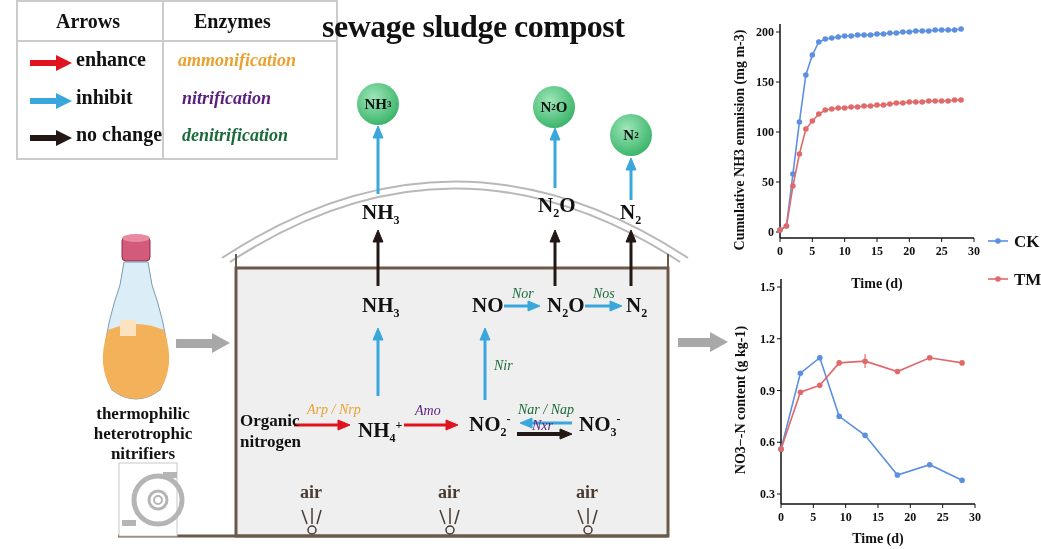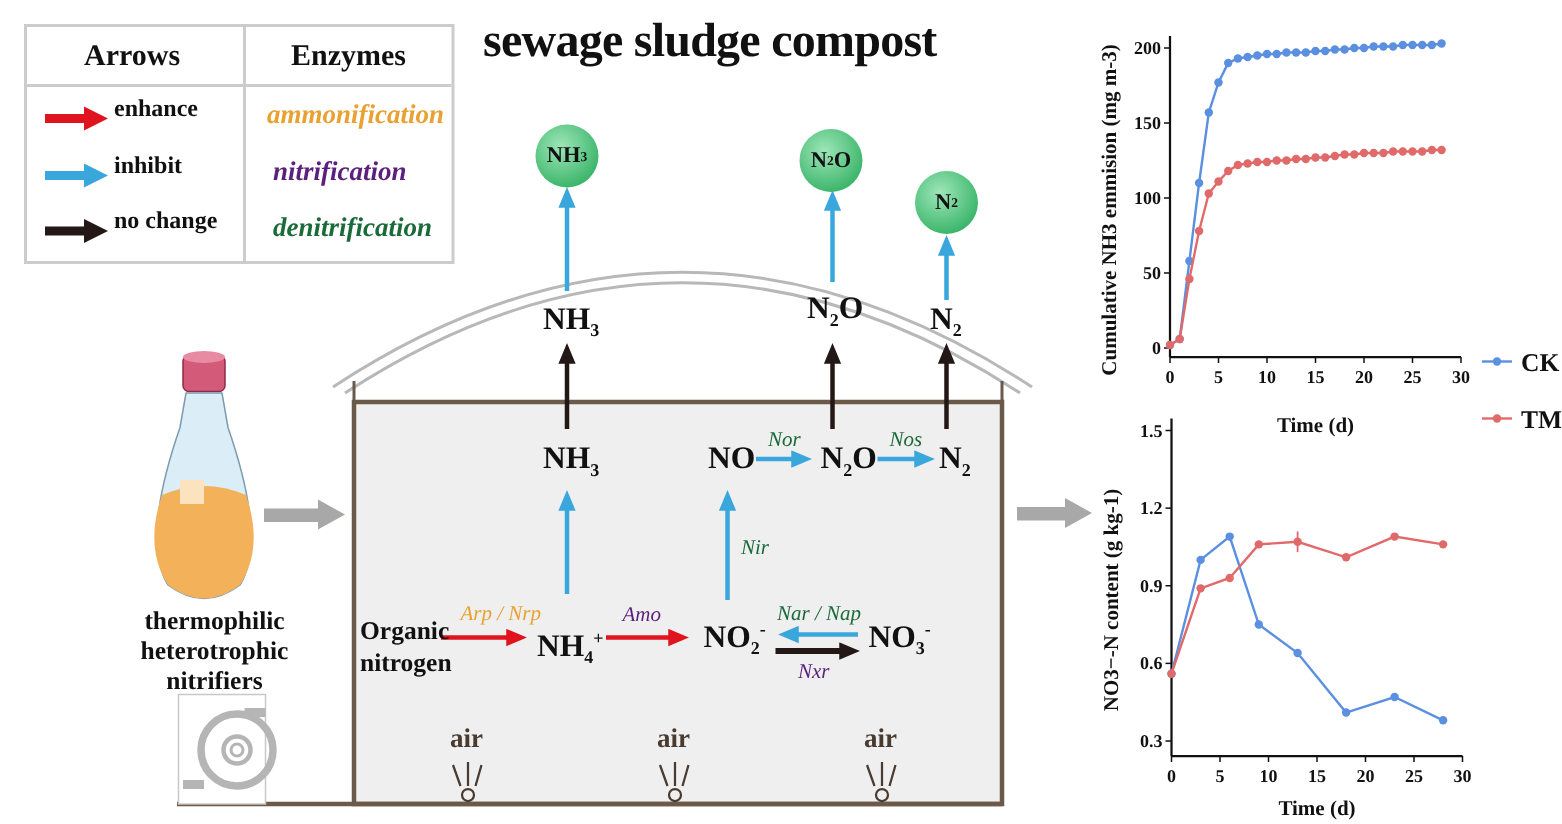--- a/index.html
+++ b/index.html
@@ -5,7 +5,7 @@
   html,body{margin:0;padding:0;background:#fff;}
   body{width:1041px;height:549px;position:relative;overflow:hidden;font-family:"Liberation Serif",serif;}
   .abs{position:absolute;}
-  .legend-box{left:16px;top:16px;width:283px;height:156px;border:2px solid #ccc;background:#fff;}
+  .legend-box{left:16px;top:0;width:283px;height:156px;border:2px solid #ccc;background:#fff;padding-left:35px;}
   .legend-box .vdiv{position:absolute;left:144px;top:0;bottom:0;width:2px;background:#ccc;}
   .legend-box .hdiv{position:absolute;left:0;right:0;top:38px;height:2px;background:#ccc;}
   .lg-head{position:absolute;top:8px;font-weight:bold;font-size:20px;color:#111;}

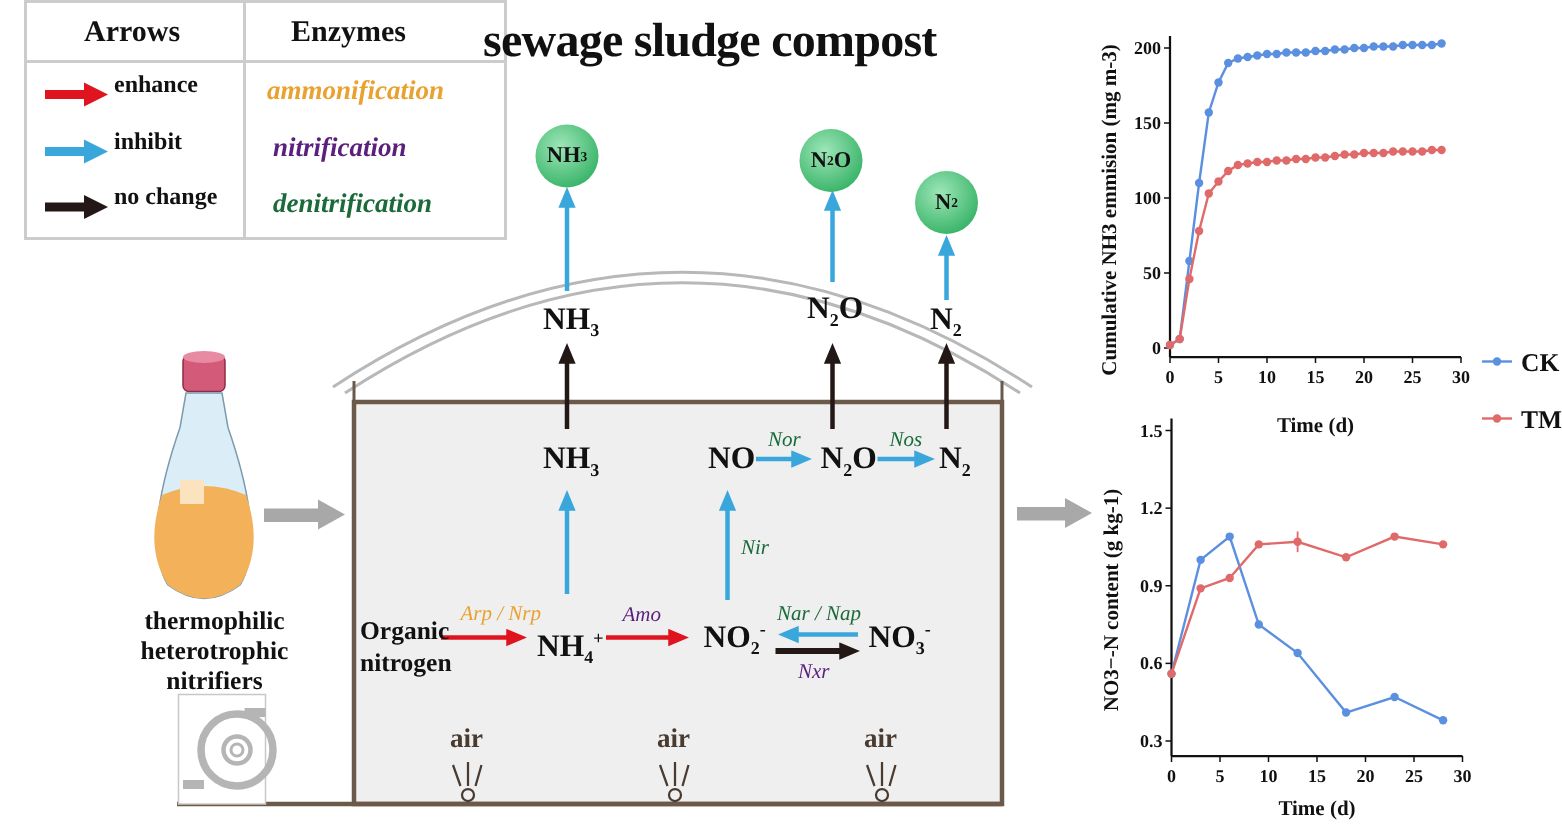--- a/index.html
+++ b/index.html
@@ -9,7 +9,7 @@
   .legend-box .vdiv{position:absolute;left:144px;top:0;bottom:0;width:2px;background:#ccc;}
   .legend-box .hdiv{position:absolute;left:0;right:0;top:38px;height:2px;background:#ccc;}
   .lg-head{position:absolute;top:8px;font-weight:bold;font-size:20px;color:#111;}
-  .lg-row{position:absolute;font-weight:bold;font-size:16px;color:#111;}
+  .lg-row{position:absolute;font-weight:bold;font-size:20px;color:#111;}
   .enz{position:absolute;font-style:italic;font-weight:bold;font-size:18px;}
   .title{left:322px;top:8px;font-size:32px;font-weight:bold;color:#111;letter-spacing:-0.5px;}
   .chem{font-weight:bold;font-size:21px;color:#111;position:absolute;}

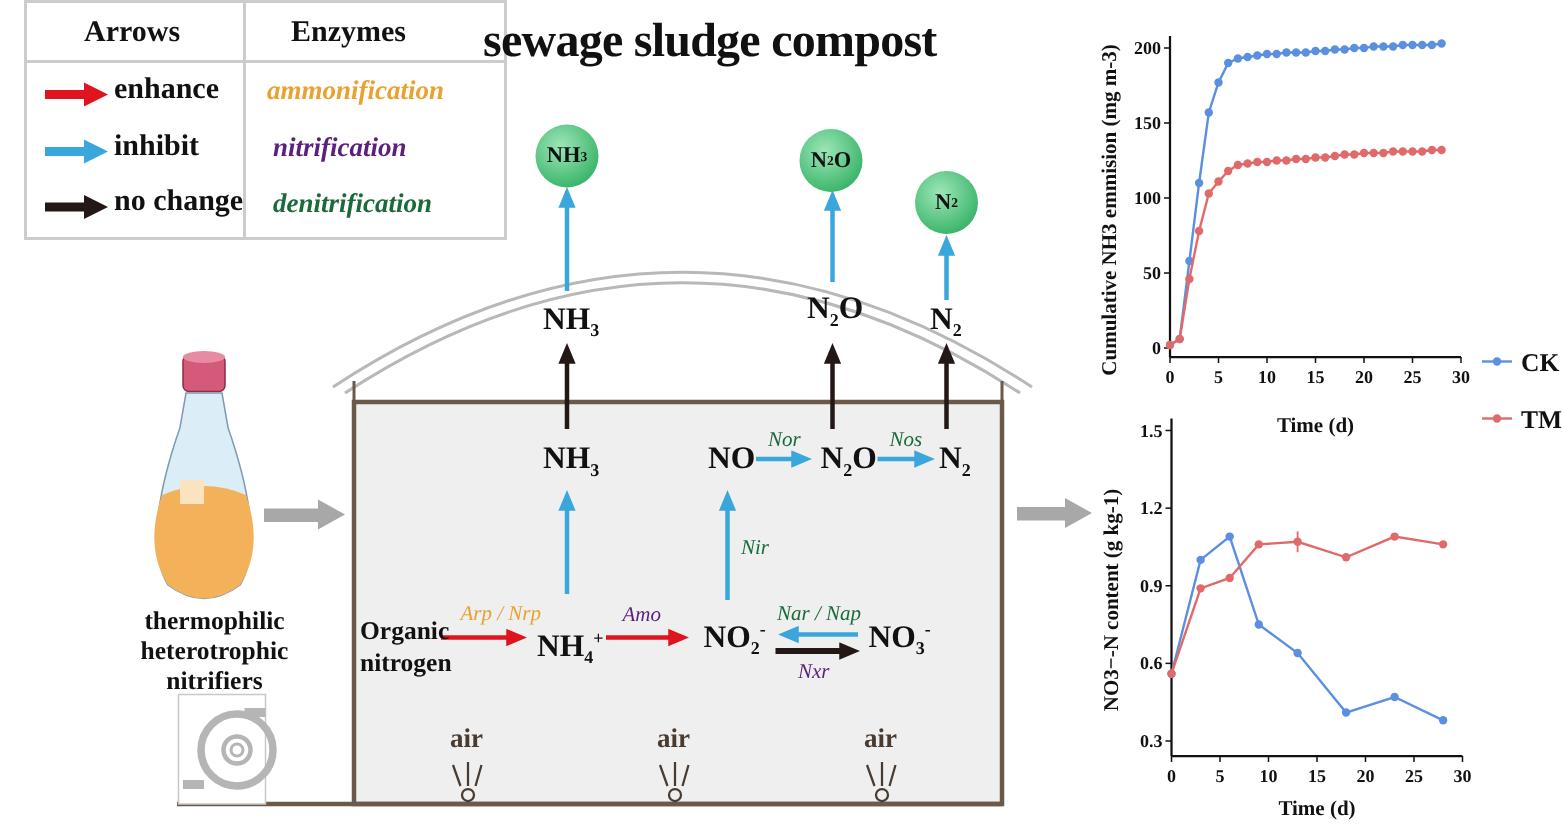--- a/index.html
+++ b/index.html
@@ -186,7 +186,7 @@
 <div class="enzl" style="left:295px;top:402px;color:#e9a130;margin-left:12px;">Arp / Nrp</div>
 <div class="enzl" style="left:415px;top:403px;color:#5b1f7e;">Amo</div>
 <div class="enzl" style="left:518px;top:402px;color:#1b6b3a;">Nar / Nap</div>
-<div class="enzl" style="left:532px;top:441px;color:#5b1f7e;">Nxr</div>
+<div class="enzl" style="left:532px;top:418px;color:#5b1f7e;">Nxr</div>
 <div class="enzl" style="left:462px;top:358px;color:#1b6b3a;margin-left:32px;">Nir</div>
 <div class="enzl" style="left:512px;top:286px;color:#1b6b3a;">Nor</div>
 <div class="enzl" style="left:593px;top:286px;color:#1b6b3a;">Nos</div>

